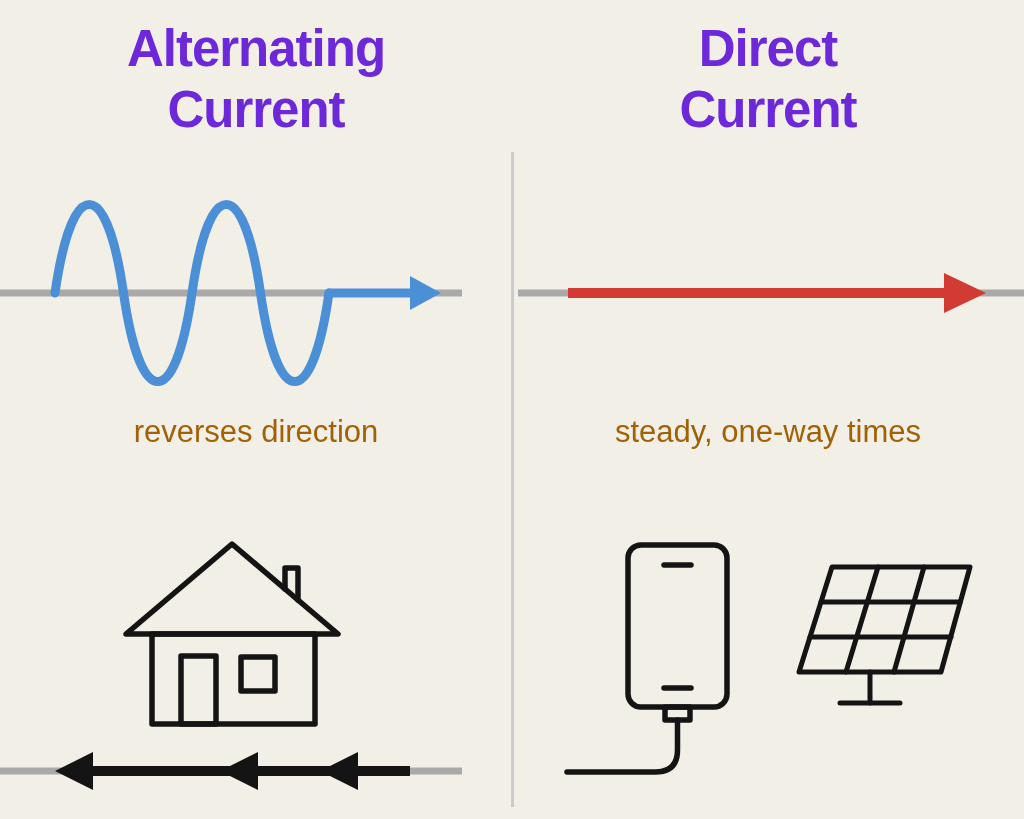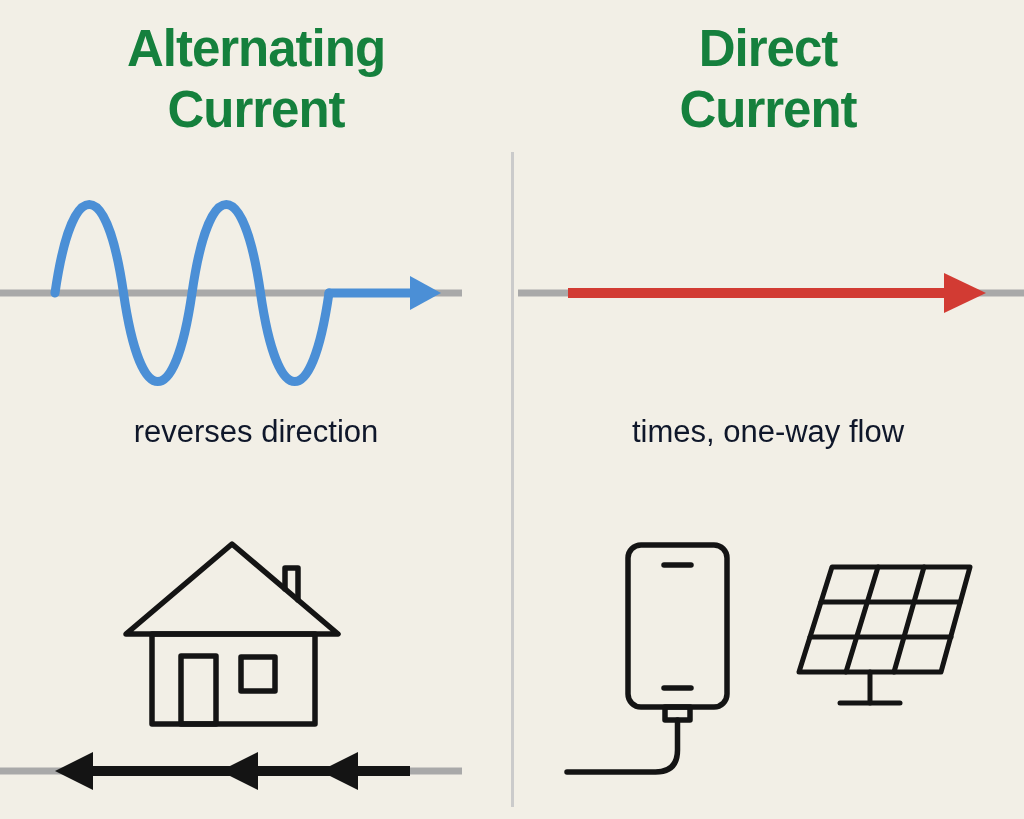--- a/index.html
+++ b/index.html
@@ -27,7 +27,7 @@
     font-size: 51px;
     line-height: 61px;
     letter-spacing: -1px;
-    color: #15803d;
+    color: #6d28d9;
   }
   .title-line { display: block; }
   .caption {

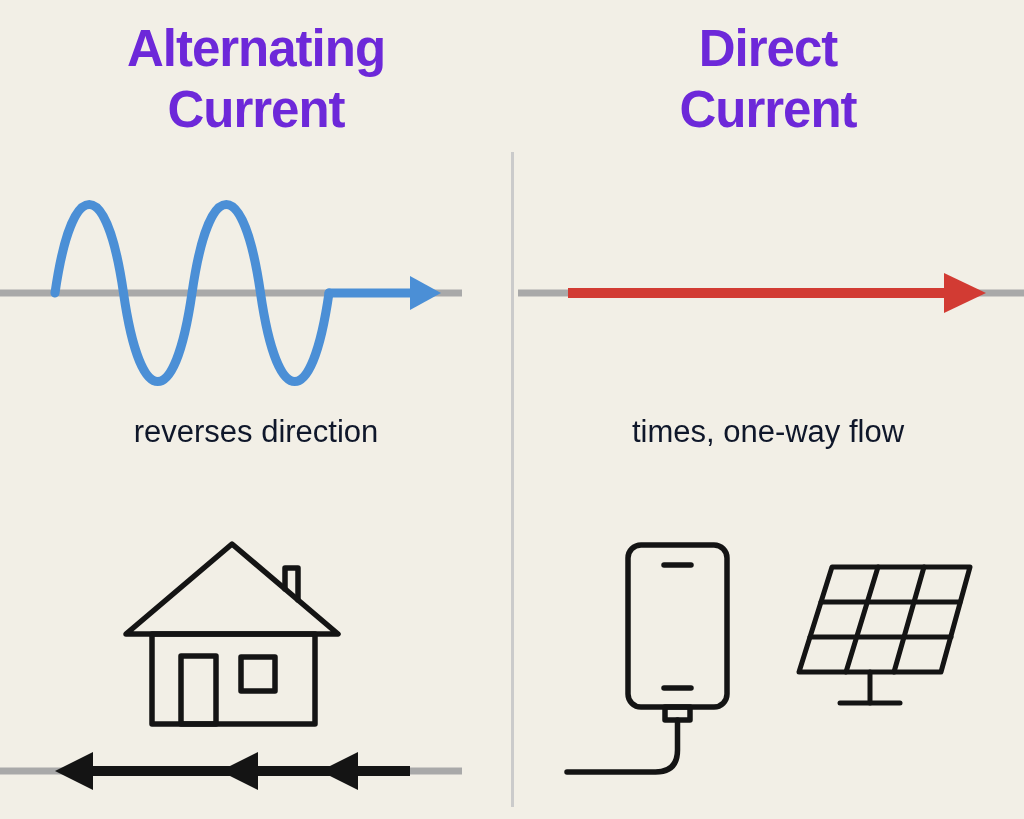--- a/index.html
+++ b/index.html
@@ -36,7 +36,7 @@
     text-align: center;
     font-size: 31px;
     line-height: 46px;
-    color: #0f172a;
+    color: #a16207;
   }
   .caption-line { display: block; }
   .g { position: absolute; display: block; }

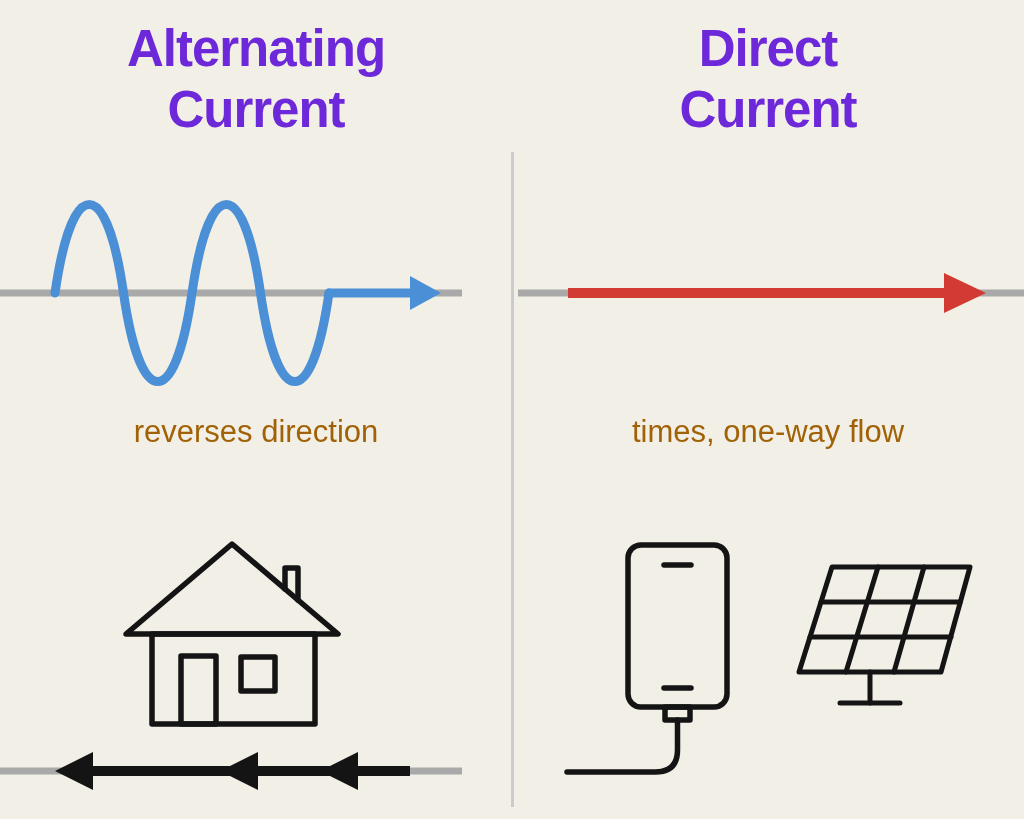--- a/index.html
+++ b/index.html
@@ -114,7 +114,7 @@
     </svg>
 
     <p class="caption">
-      <span class="caption-line">times, one-way flow</span>
+      <span class="caption-line">steady, one-way times</span>
     </p>
 
     <svg class="g g-phone" width="210" height="260" viewBox="0 0 210 260">

